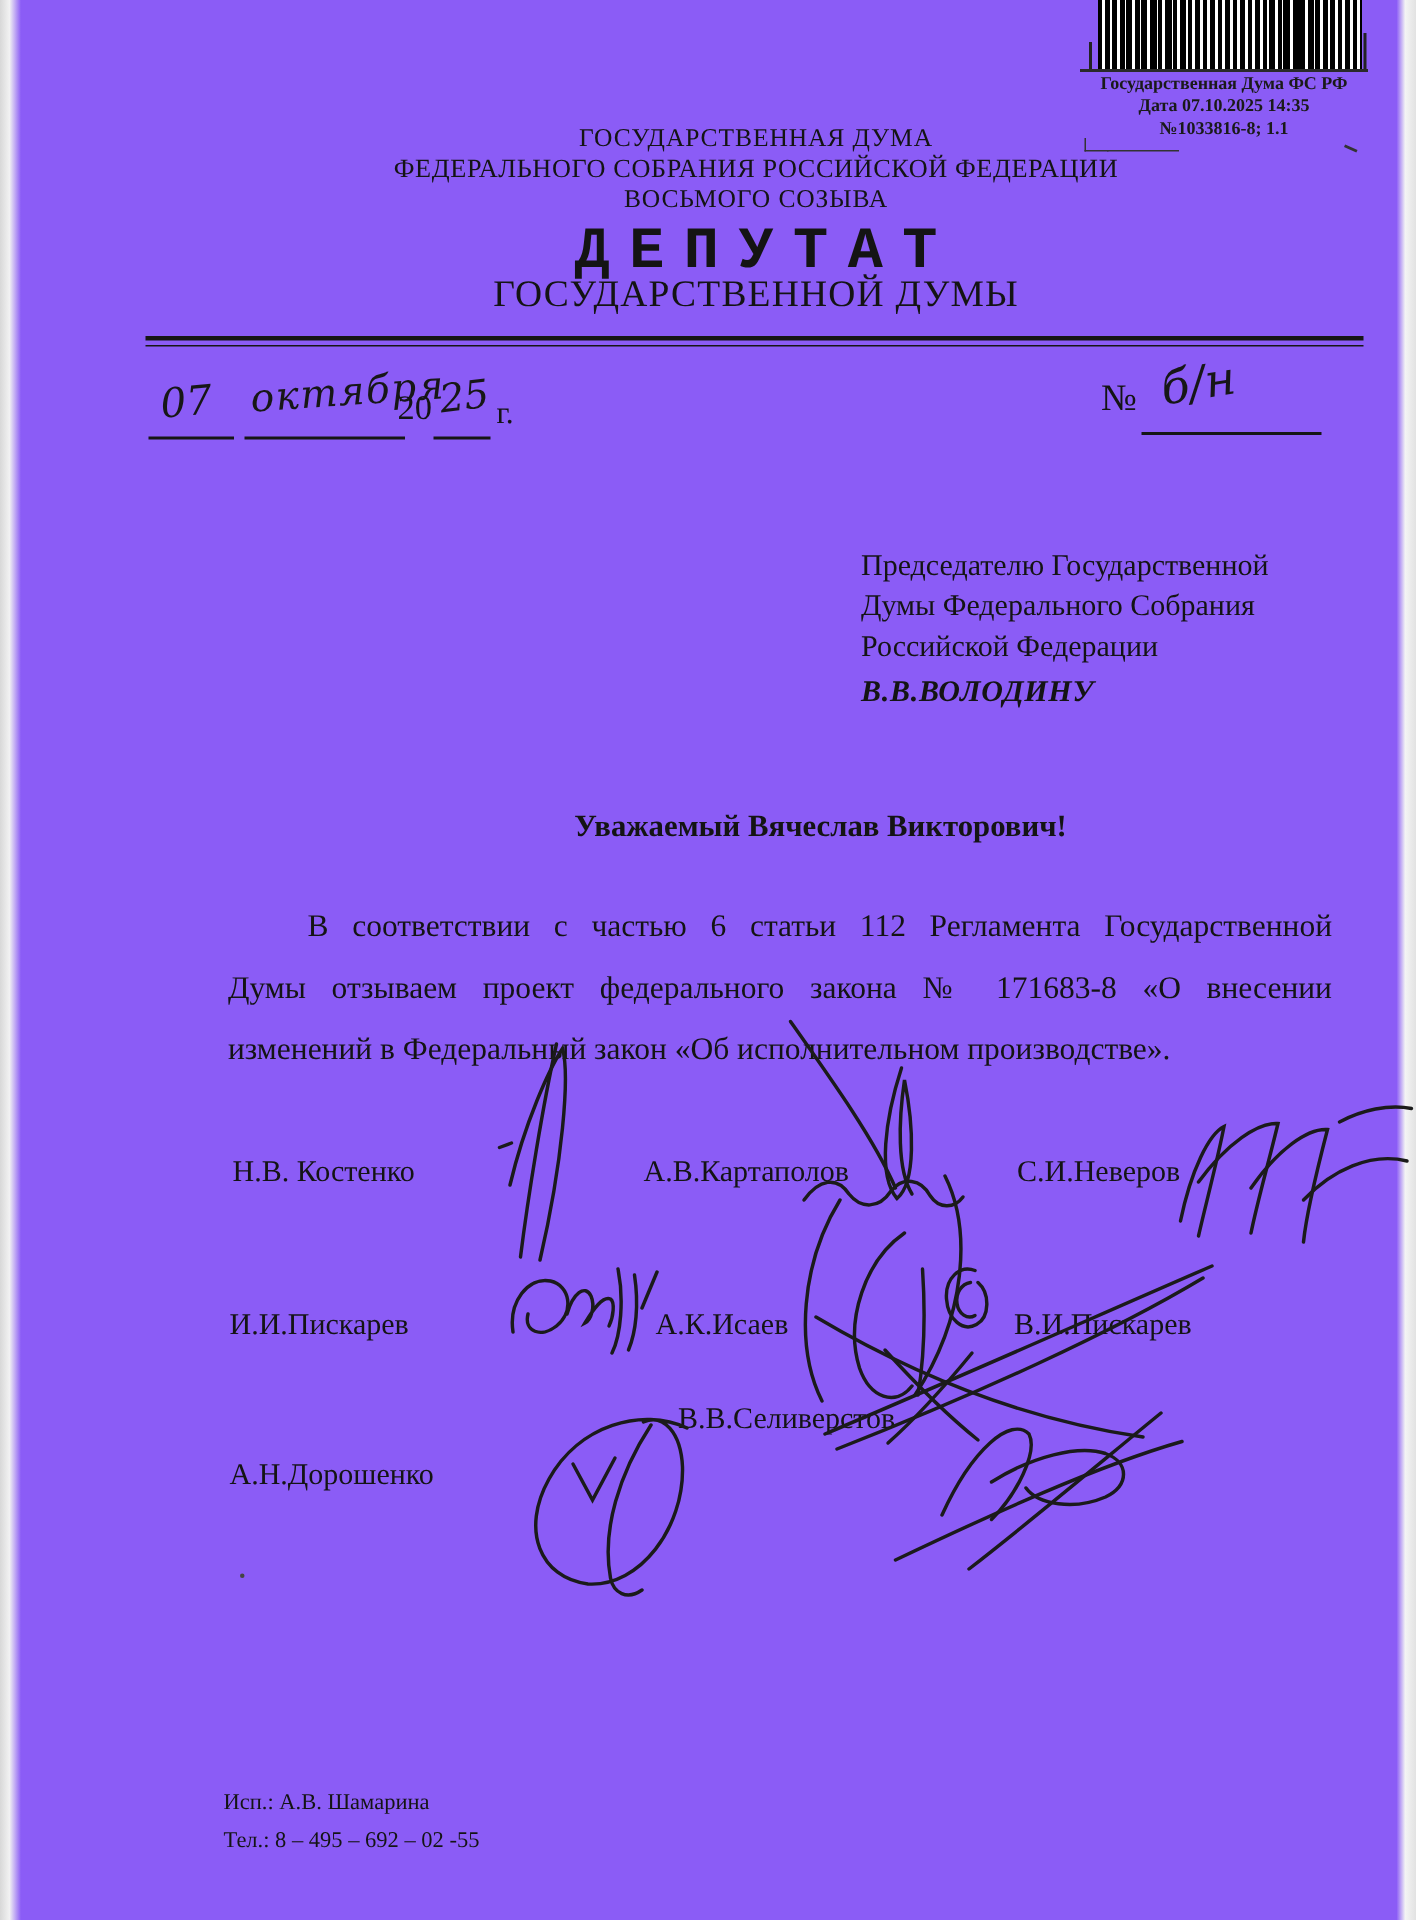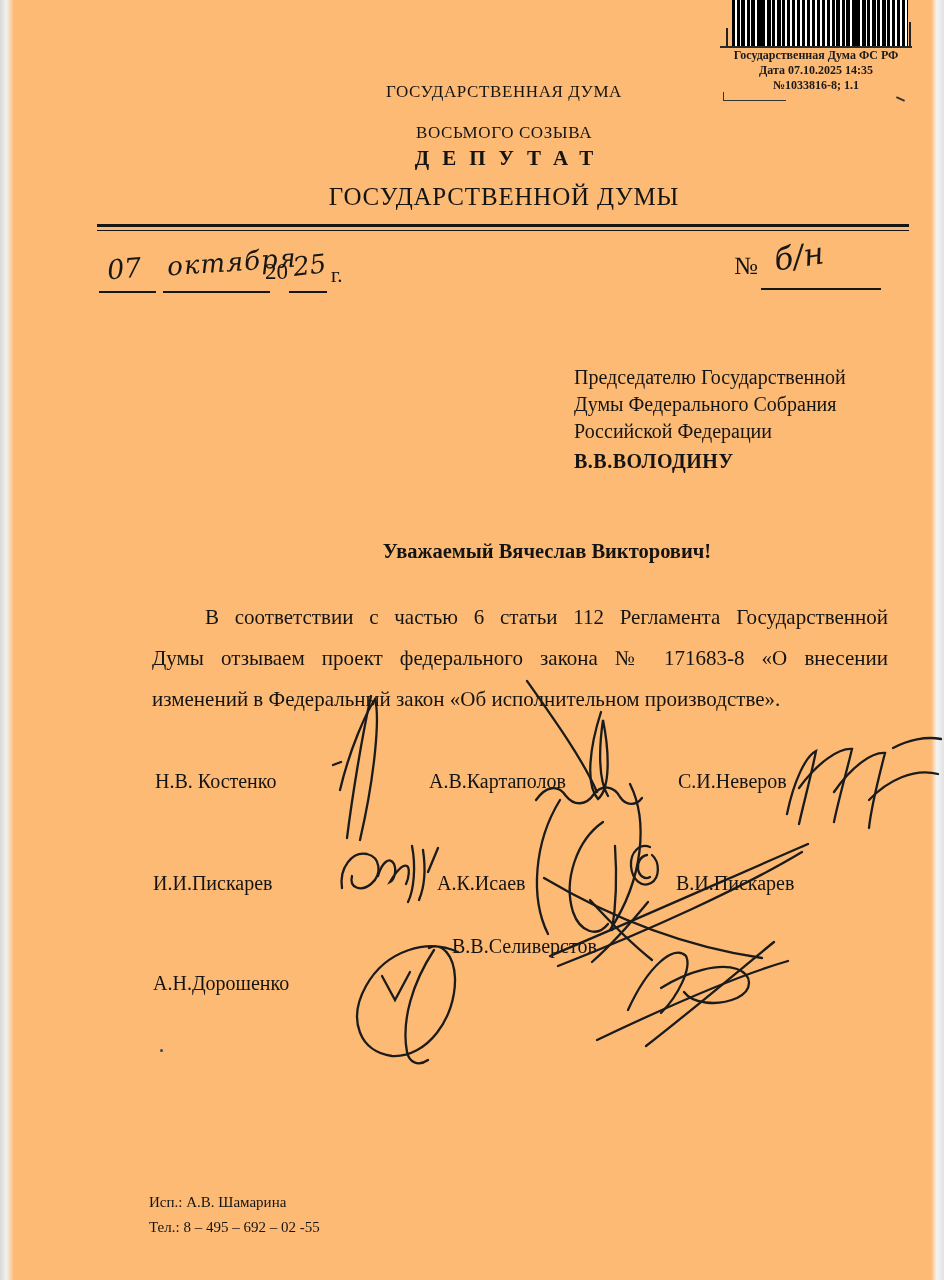--- a/index.html
+++ b/index.html
@@ -5,7 +5,7 @@
   html,body { margin:0; padding:0; background:#777; }
   .page {
     position:relative; width:944px; height:1280px; margin:0 auto;
-    background:#fdba74; overflow:hidden;
+    background:#8b5cf6; overflow:hidden;
     font-family:"Liberation Serif", serif; color:#141414;
   }
   

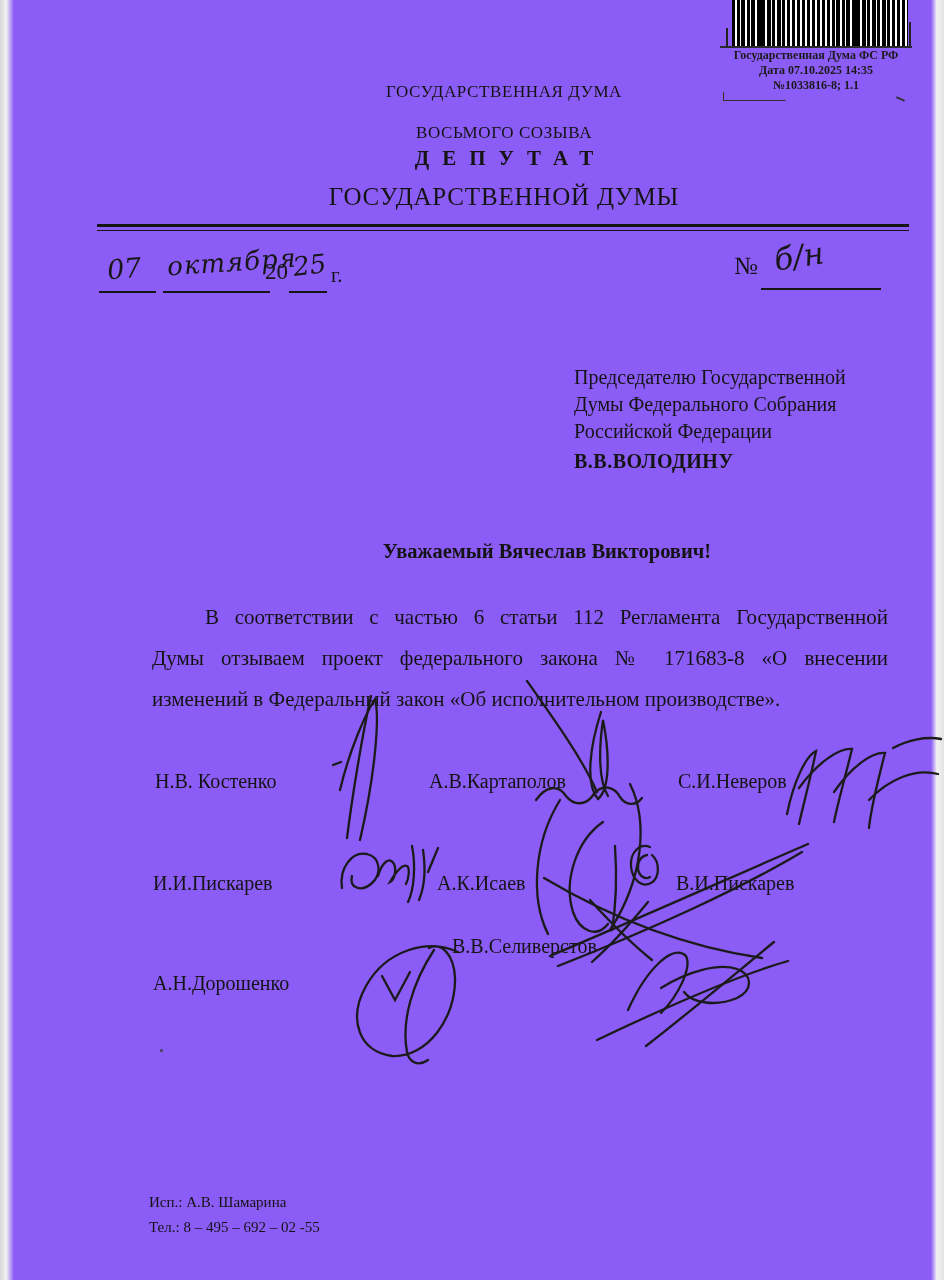--- a/index.html
+++ b/index.html
@@ -99,6 +99,7 @@
   <div class="stamp-br-r"></div>
 
   <div class="lh lh1">ГОСУДАРСТВЕННАЯ ДУМА</div>
+  <div class="lh lh2">ФЕДЕРАЛЬНОГО СОБРАНИЯ РОССИЙСКОЙ ФЕДЕРАЦИИ</div>
   <div class="lh lh3">ВОСЬМОГО СОЗЫВА</div>
   <div class="lh lh-title">ДЕПУТАТ</div>
   <div class="lh lh-sub">ГОСУДАРСТВЕННОЙ ДУМЫ</div>

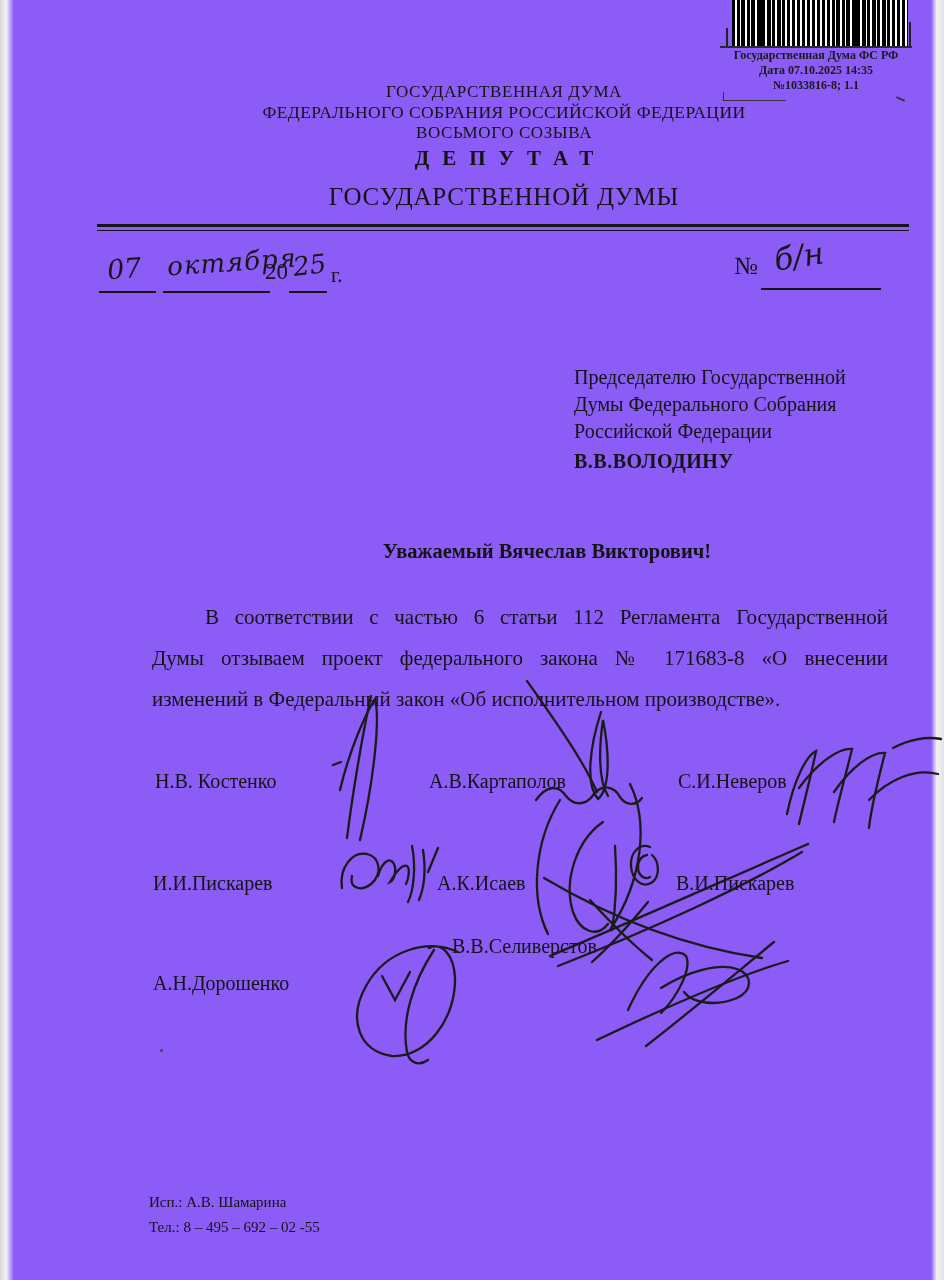--- a/index.html
+++ b/index.html
@@ -32,7 +32,7 @@
   .lh1 { top:82px;  font-size:17px;   letter-spacing:0.6px; }
   .lh2 { top:102px; font-size:17.5px; letter-spacing:0.4px; }
   .lh3 { top:123px; font-size:17px;   letter-spacing:0.6px; }
-  .lh-title { top:146px; font-size:21px; font-weight:bold; letter-spacing:13px; text-indent:13px; }
+  .lh-title { top:146px; font-size:39px; font-weight:bold; letter-spacing:13px; text-indent:13px;font-family:Liberation Mono, monospace; }
   .lh-sub   { top:183px; font-size:25px; letter-spacing:0.8px; }
   .rule { position:absolute; left:97px; top:224px; width:812px; height:3px;
           border-top:3.5px solid #161616; border-bottom:1.5px solid #161616; }

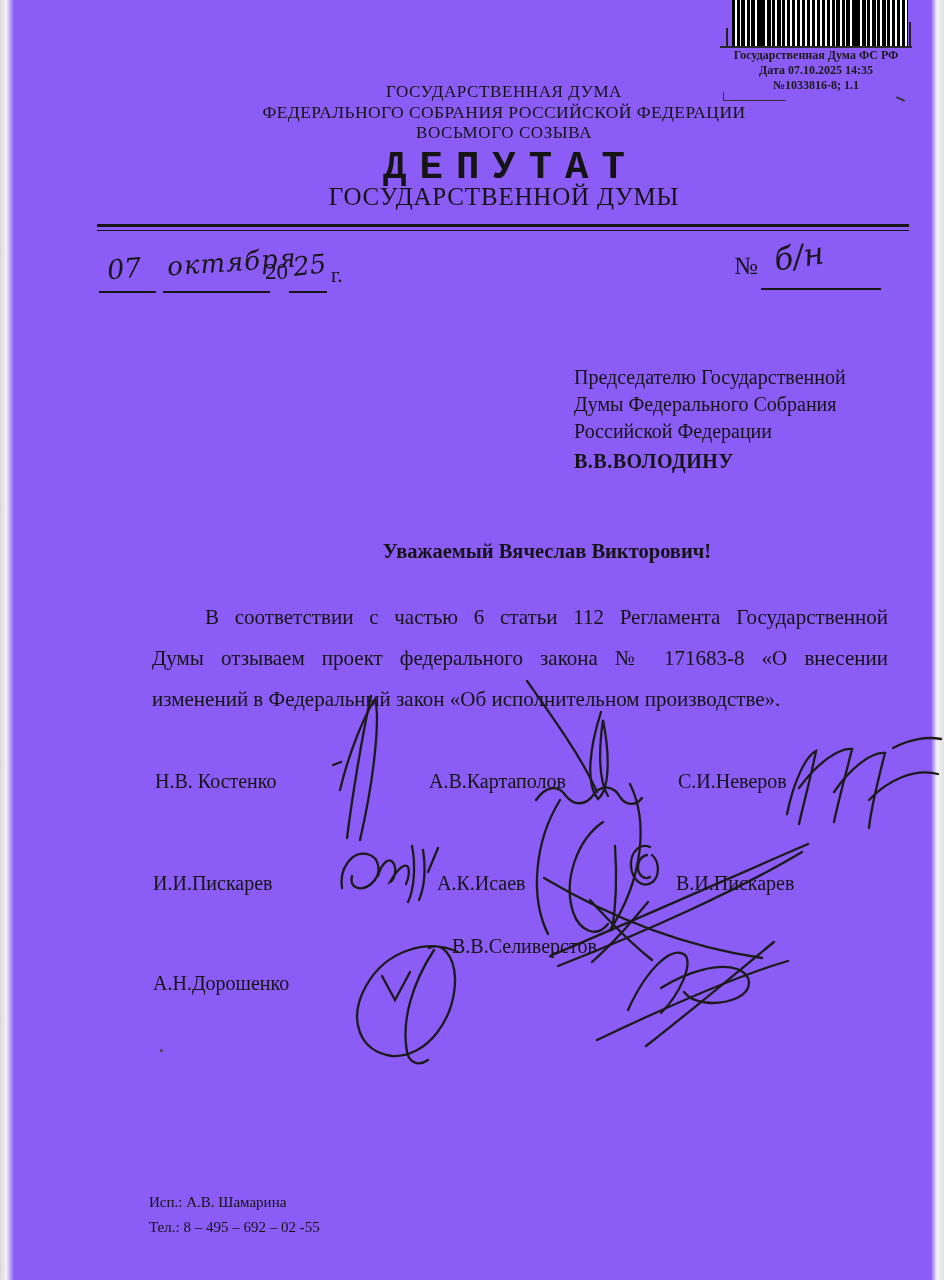--- a/index.html
+++ b/index.html
@@ -53,7 +53,7 @@
   .pr-no      { left:734px; top:252px; font-size:25px; }
   
   .addr { position:absolute; left:574px; top:364px; width:330px; font-size:20px; line-height:27px; }
-  .addr-name { font-weight:bold; letter-spacing:0.5px; margin-top:3px; }
+  .addr-name { font-weight:bold; letter-spacing:0.5px; margin-top:3px;font-style:italic; }
   
   .salut { position:absolute; left:200px; top:540px; width:694px; text-align:center;
            font-weight:bold; font-size:20.5px; }

